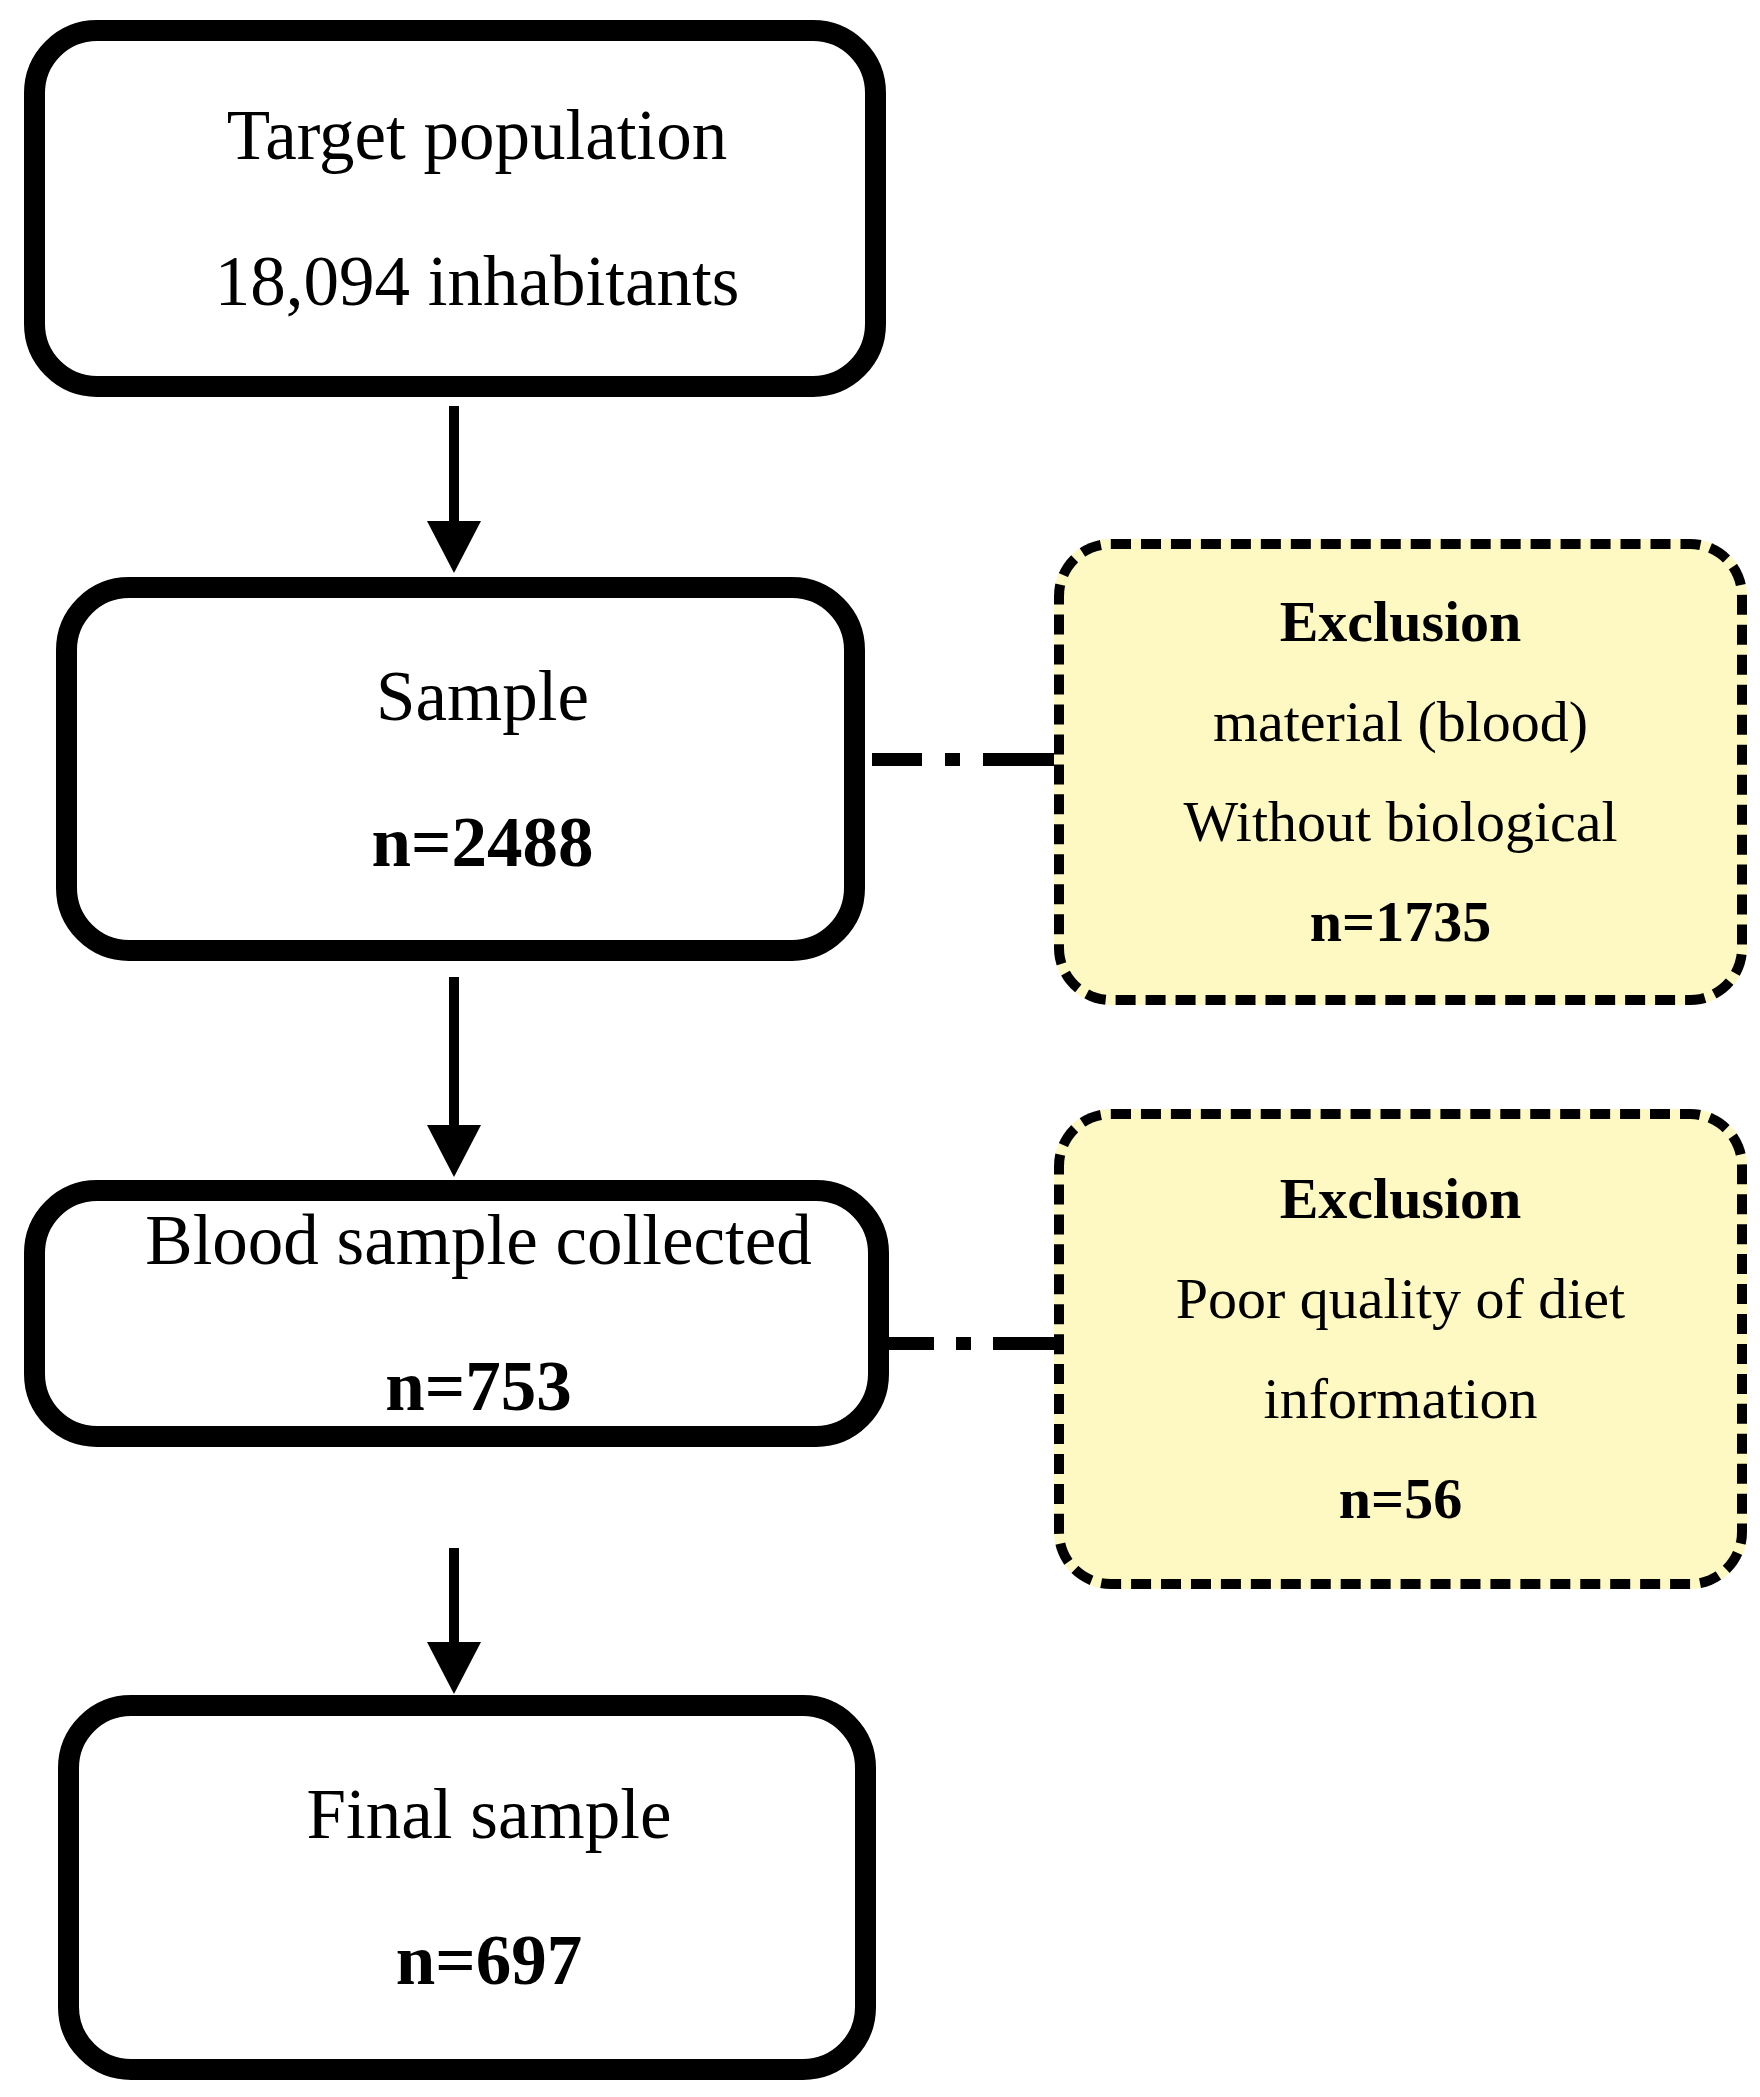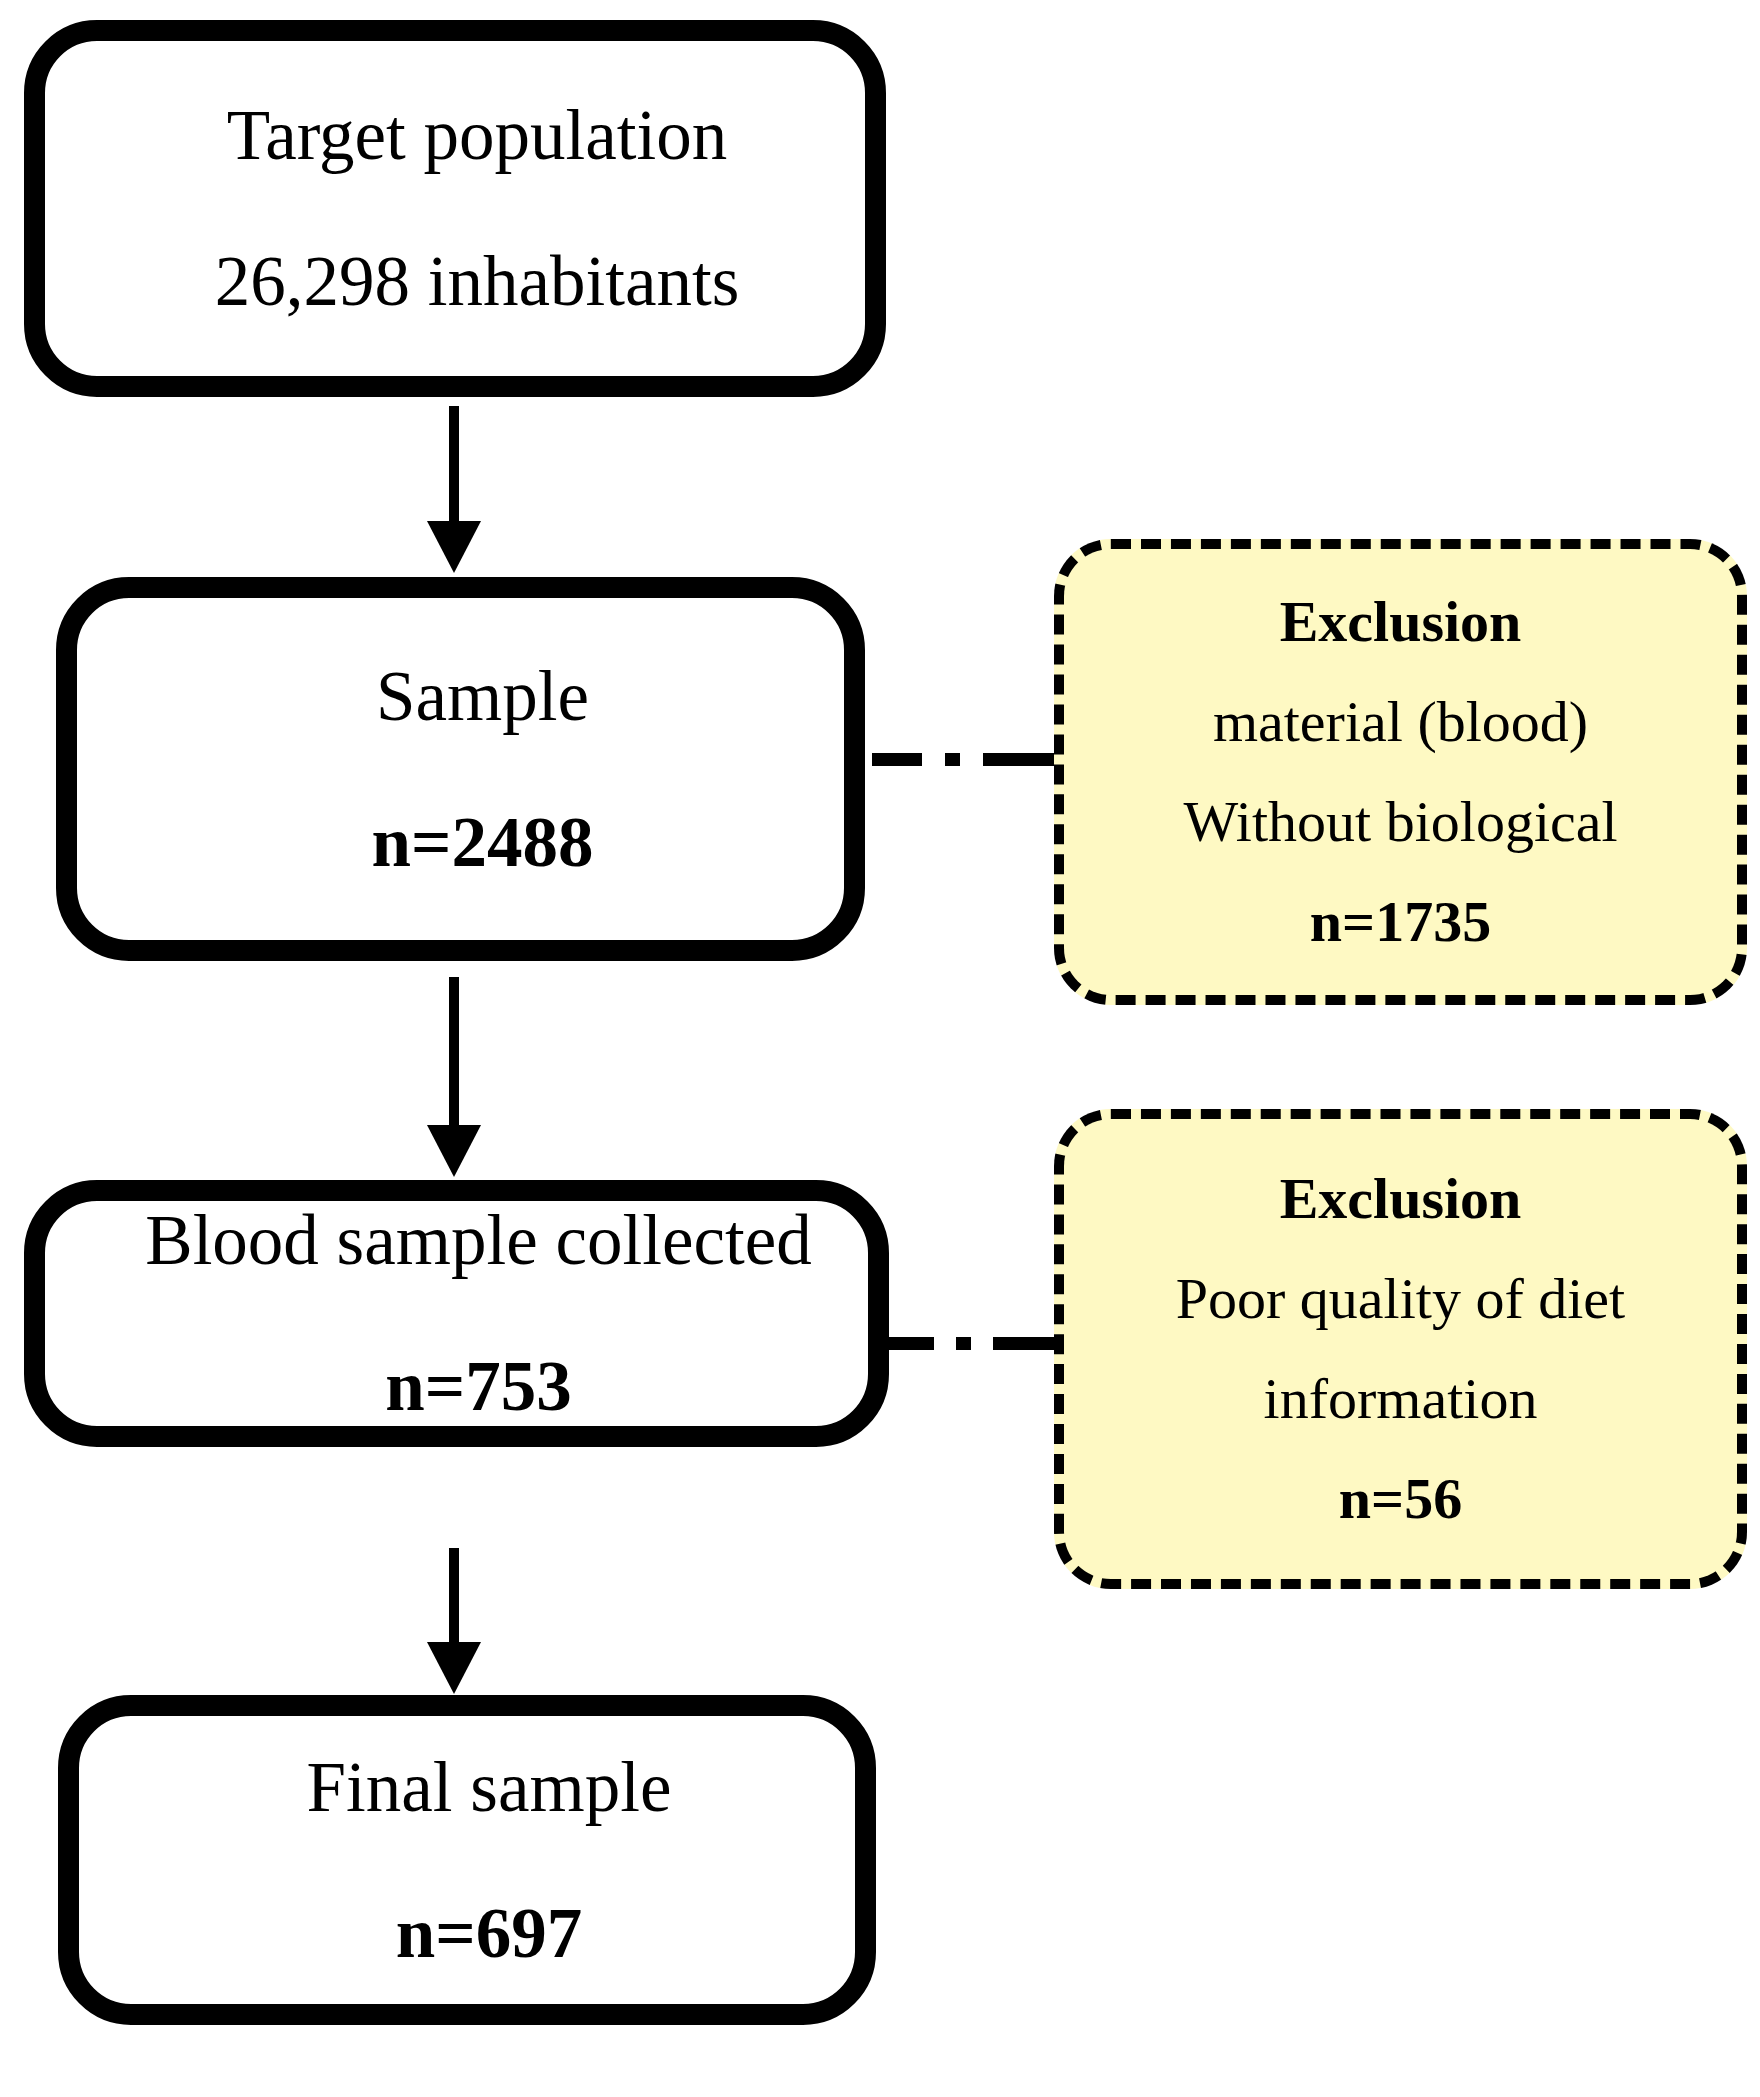--- a/index.html
+++ b/index.html
@@ -116,7 +116,7 @@
 
   <div id="box-target" class="flowbox">
     <div class="line">Target population</div>
-    <div class="line">26,298 inhabitants</div>
+    <div class="line">18,094 inhabitants</div>
   </div>
 
   <div id="arrow-1" class="v-arrow">

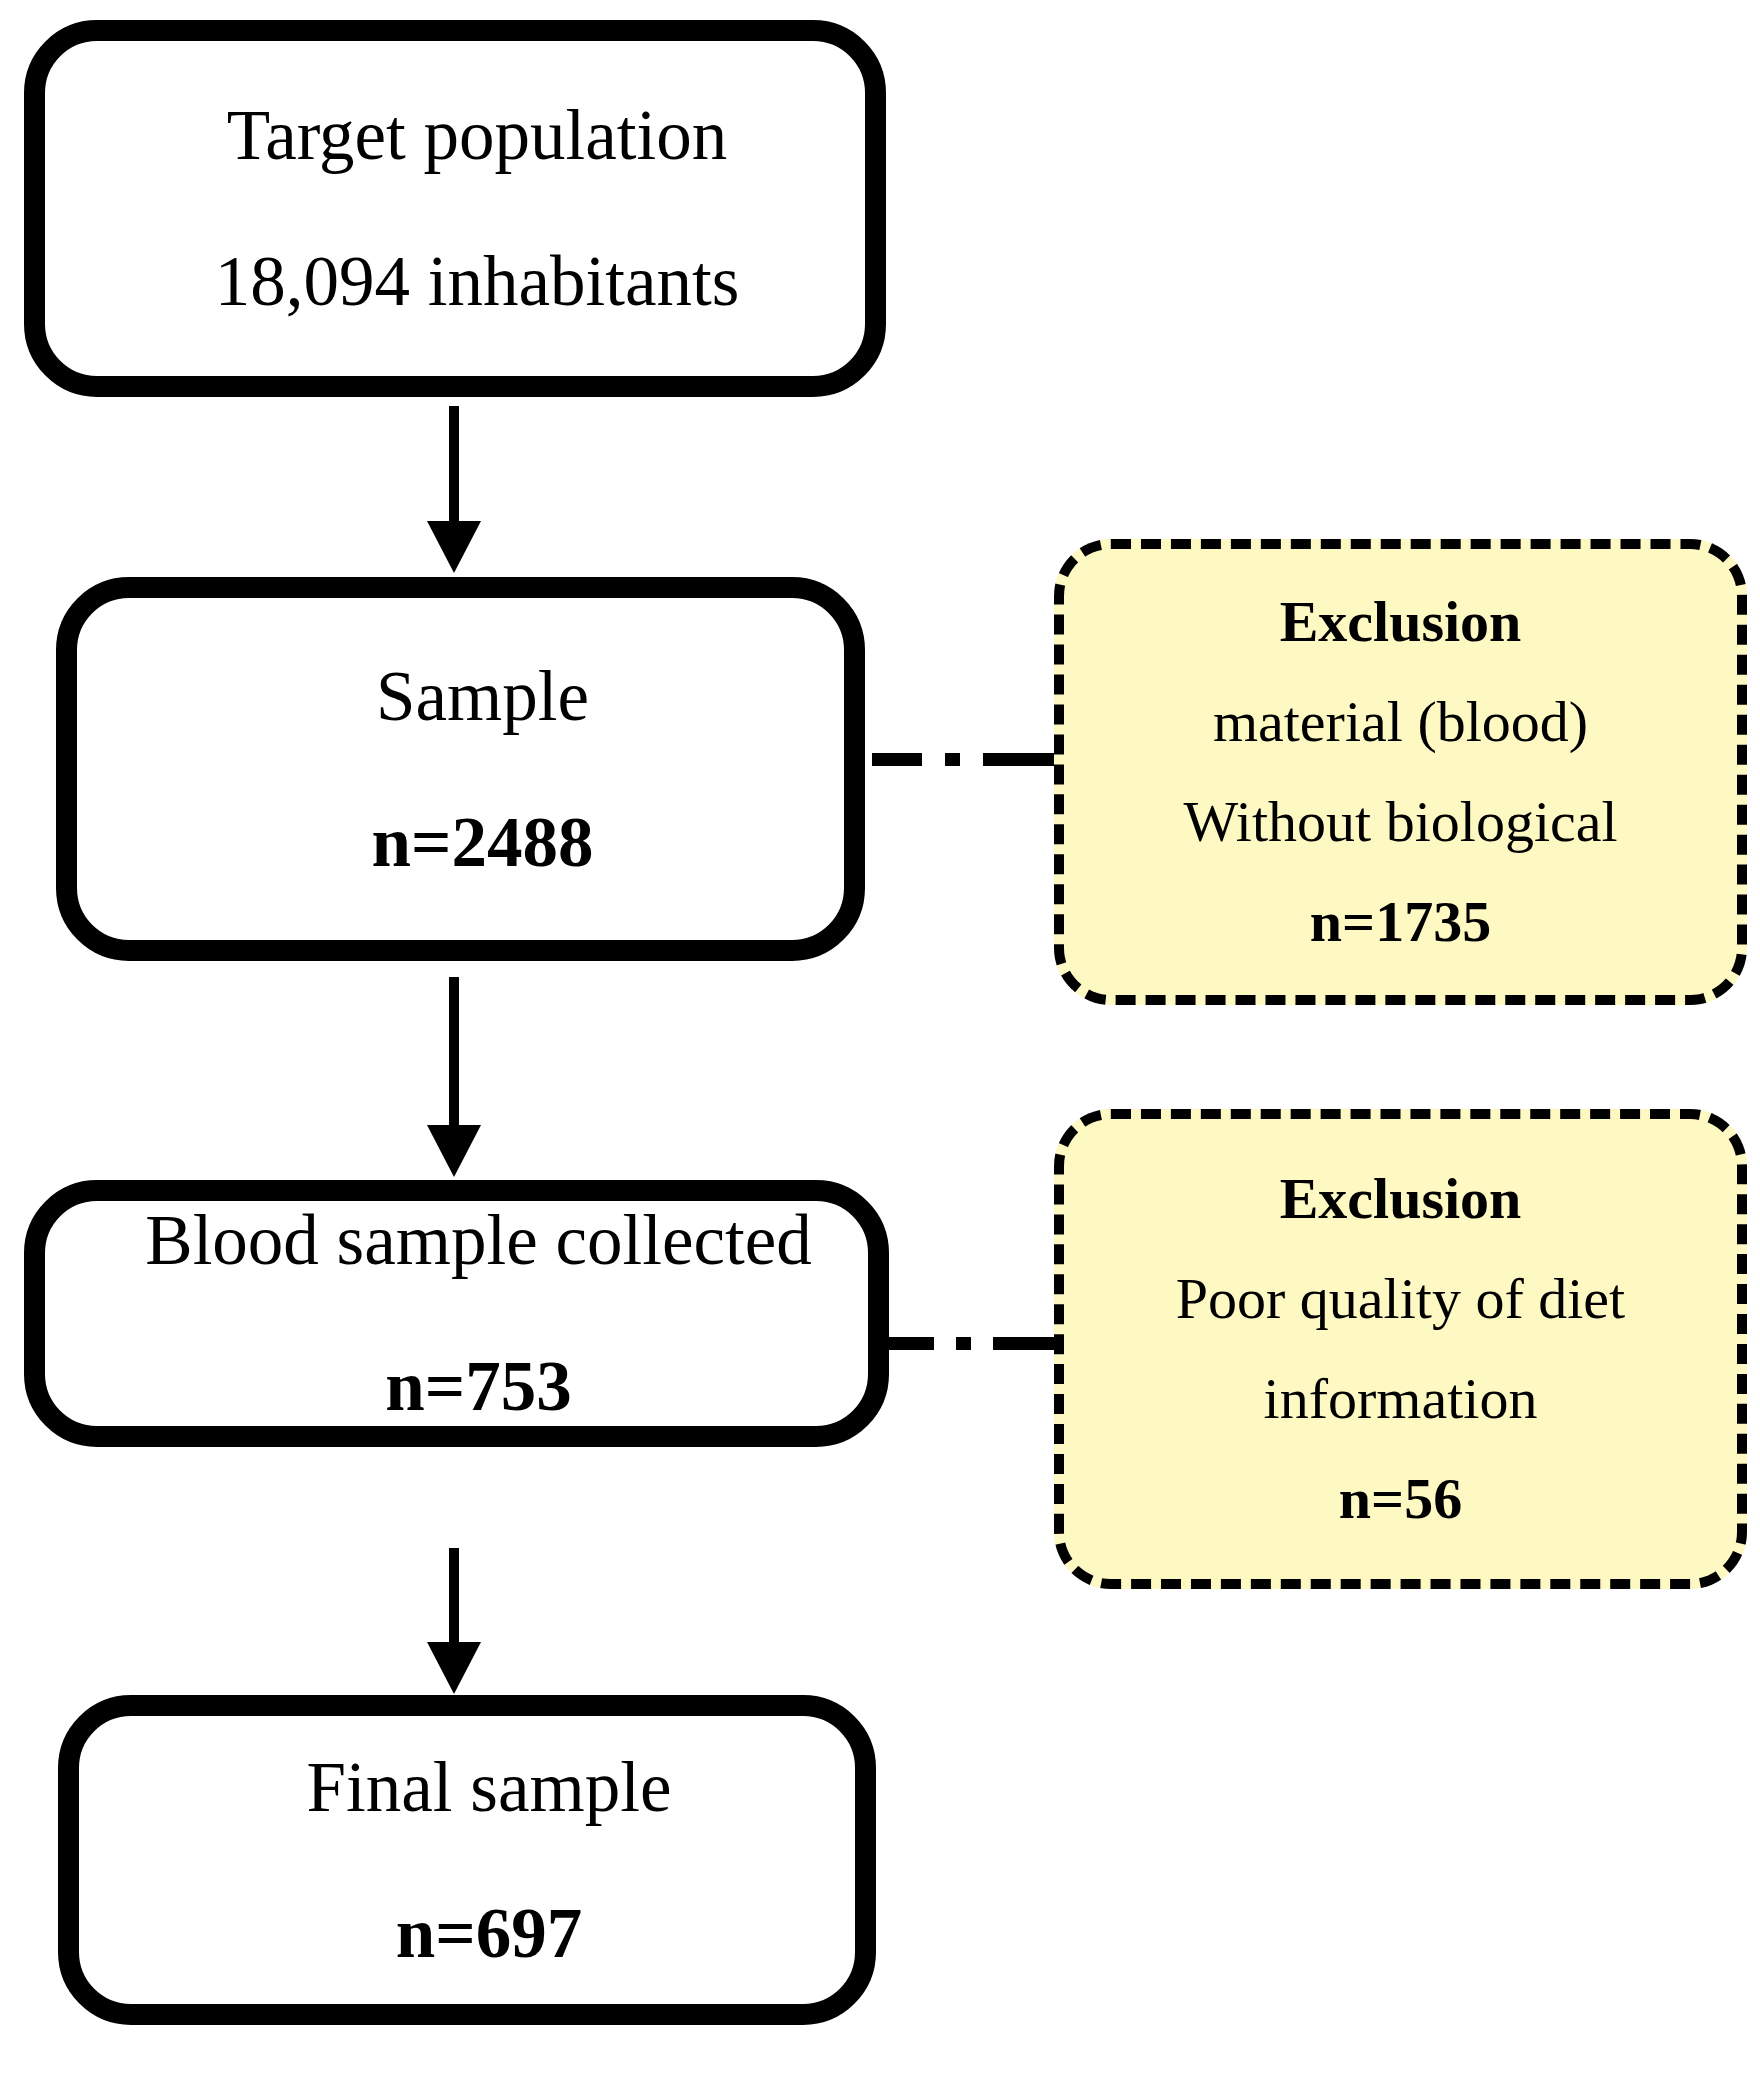--- a/index.html
+++ b/index.html
@@ -41,7 +41,7 @@
   #box-target { left: 24px;  top: 20px;   width: 862px; height: 377px; }
   #box-sample { left: 56px;  top: 577px;  width: 809px;  height: 384px; }
   #box-blood  { left: 24px;  top: 1180px; width: 865px; height: 267px; }
-  #box-final  { left: 58px;  top: 1695px; width: 818px; height: 330px; }
+  #box-final  { left: 58px;  top: 1695px; width: 818px; height: 385px; }
 
   
   .exclbox {

